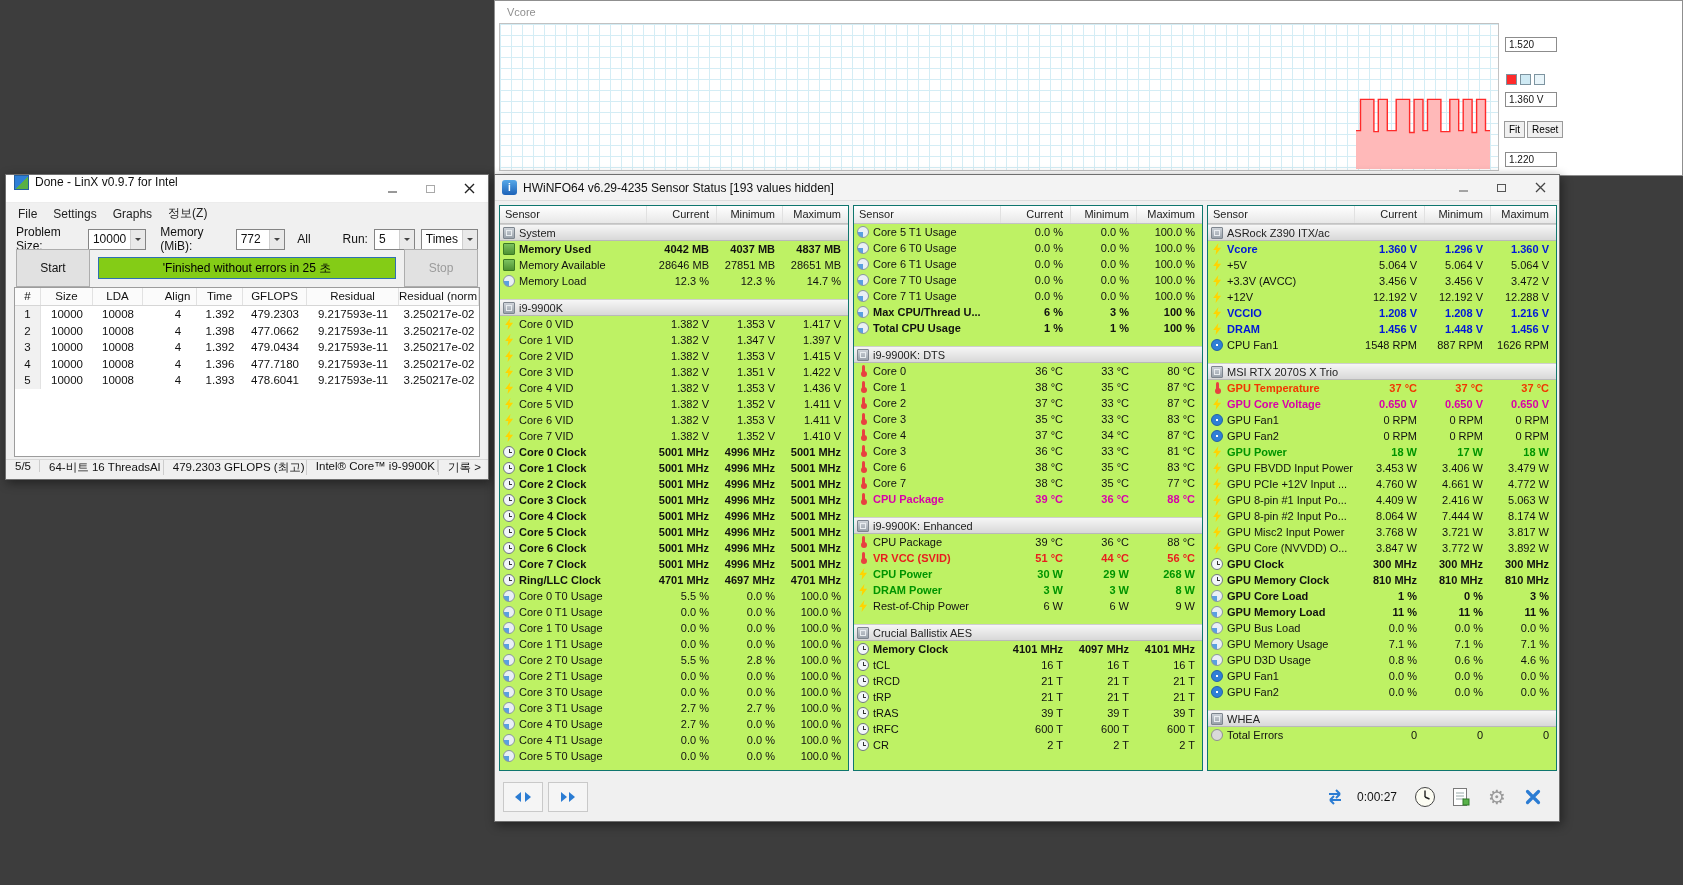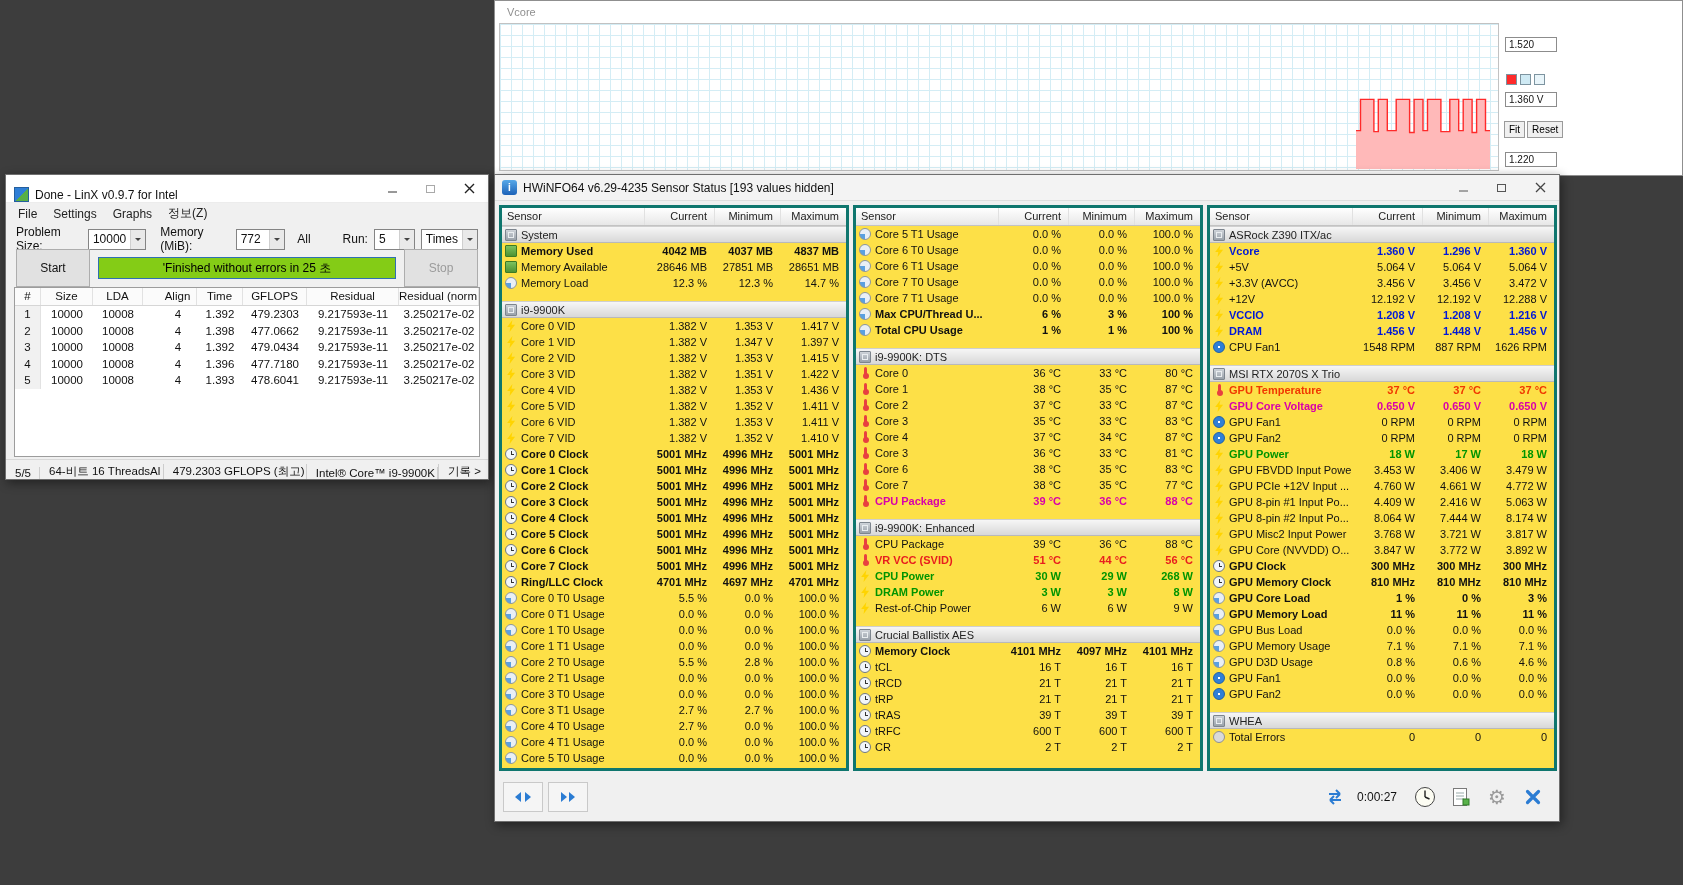--- a/index.html
+++ b/index.html
@@ -29,7 +29,7 @@
 
   
   .lwin{left:5px;top:174px;width:484px;height:306px;}
-  .ltitle{height:28px;background:#ffffff;display:flex;align-items:flex-end;padding-left:8px;border-bottom:1px solid #ececec;}
+  .ltitle{height:28px;background:#ffffff;display:flex;align-items:flex-start;padding-left:8px;border-bottom:1px solid #ececec;}
   .licon{width:15px;height:15px;margin-right:6px;background:linear-gradient(135deg,#2f7fd6 50%,#58b045 50%);border:1px solid #245f9e;}
   .ttext{flex:1;font-size:12px;color:#111;white-space:nowrap;overflow:hidden;}
   .lmenu{height:21px;display:flex;align-items:center;padding-left:4px;font-size:12px;color:#222;background:#f0f0f0;}

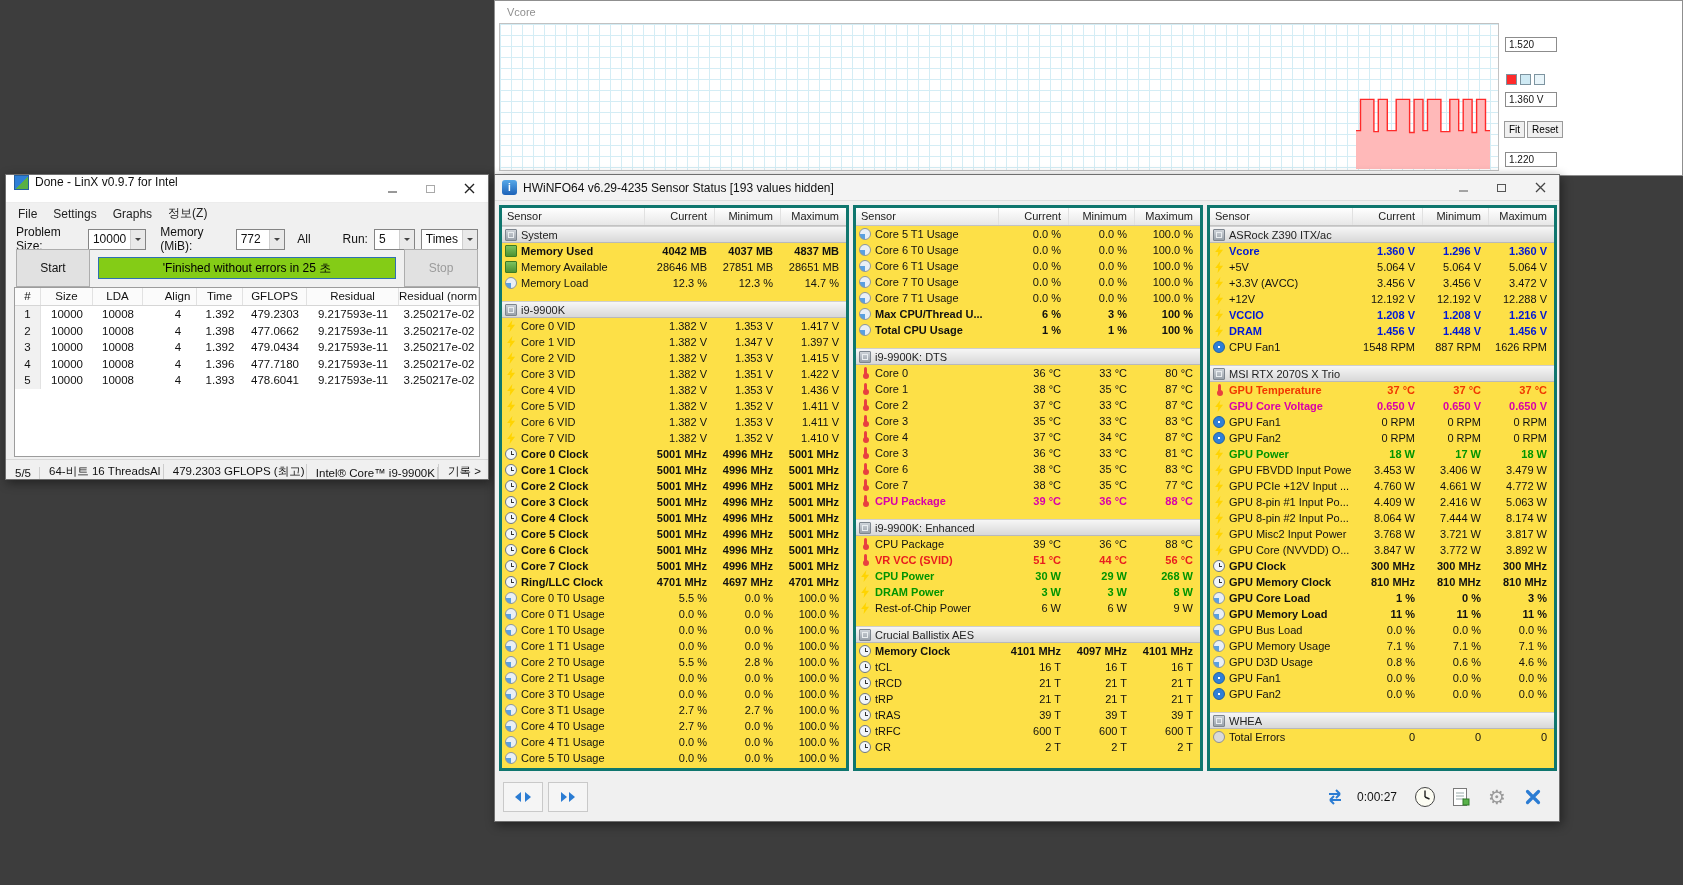--- a/index.html
+++ b/index.html
@@ -58,7 +58,7 @@
   .hwin{left:494px;top:174px;width:1066px;height:648px;}
   .htitle{height:26px;background:#f3f3f3;display:flex;align-items:center;padding-left:7px;border-bottom:1px solid #dedede;}
   .hicon{width:15px;height:15px;margin-right:6px;border-radius:3px;background:linear-gradient(#57a8e8,#1c62b8);color:#fff;font-size:10px;font-weight:bold;display:flex;align-items:center;justify-content:center;}
-  .panel{position:absolute;top:30px;width:350px;height:566px;background:#fde047;border:3px solid #0f766e;overflow:hidden;}
+  .panel{position:absolute;top:30px;width:350px;height:566px;background:#bef264;border:1px solid #0f766e;overflow:hidden;}
   .p1{left:4px;} .p2{left:358px;} .p3{left:712px;}
   .phead{display:flex;height:18px;background:linear-gradient(#ffffff,#e7e7e7);border-bottom:1px solid #c3c3c3;font-size:11px;color:#222;}
   .phead .h-sensor{flex:1;padding:2px 5px;}

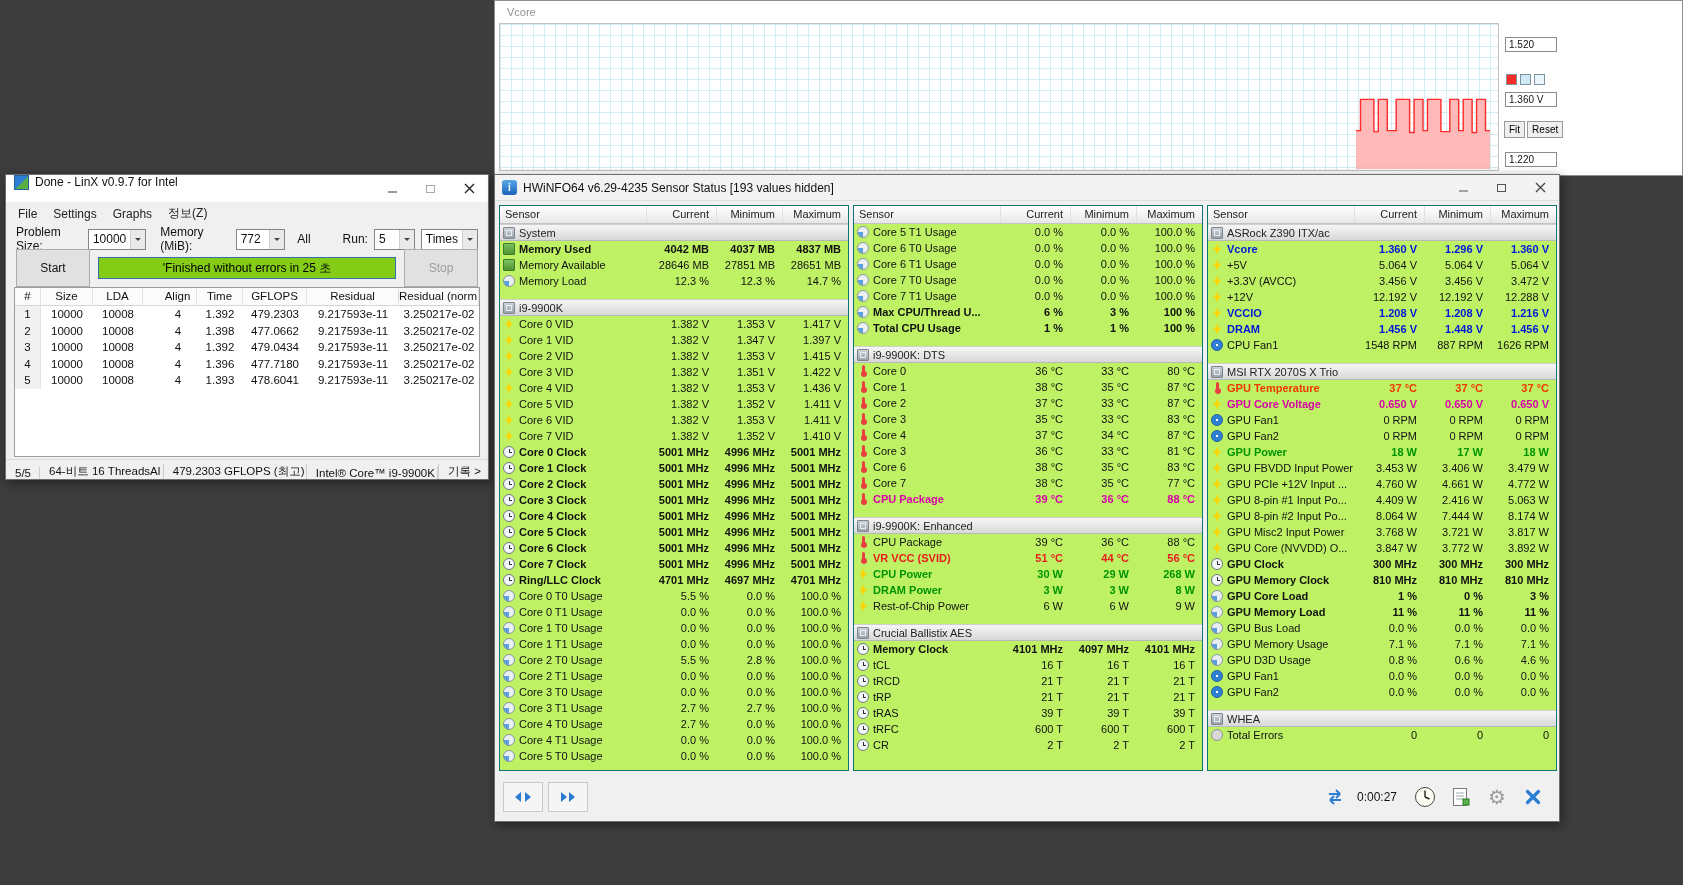--- a/index.html
+++ b/index.html
@@ -50,7 +50,7 @@
   .lrow span{text-align:center;overflow:hidden;white-space:nowrap;}
   .c0{width:26px;} .c1{width:52px;} .c2{width:50px;} .c3{width:38px;margin-left:16px;} .c4{width:46px;} .c5{width:64px;} .c6{width:92px;} .c7{flex:1;}
   .lrow .c0{background:#f1f1f1;border-right:1px solid #e2e2e2;height:100%;line-height:16.5px;}
-  .lstatus{position:absolute;left:0;right:0;bottom:0;height:20px;background:#f0f0f0;border-top:1px solid #d8d8d8;display:flex;align-items:flex-end;font-size:11.5px;color:#111;}
+  .lstatus{position:absolute;left:0;right:0;bottom:0;height:20px;background:#f0f0f0;border-top:1px solid #d8d8d8;display:flex;align-items:flex-start;font-size:11.5px;color:#111;}
   .lstatus .seg{border-right:1px solid #cdcdcd;padding:0 9px;display:flex;align-items:center;white-space:nowrap;overflow:hidden;}
   .lstatus .seg:last-child{margin-left:auto;border-right:none;border-left:1px solid #cdcdcd;}
 

